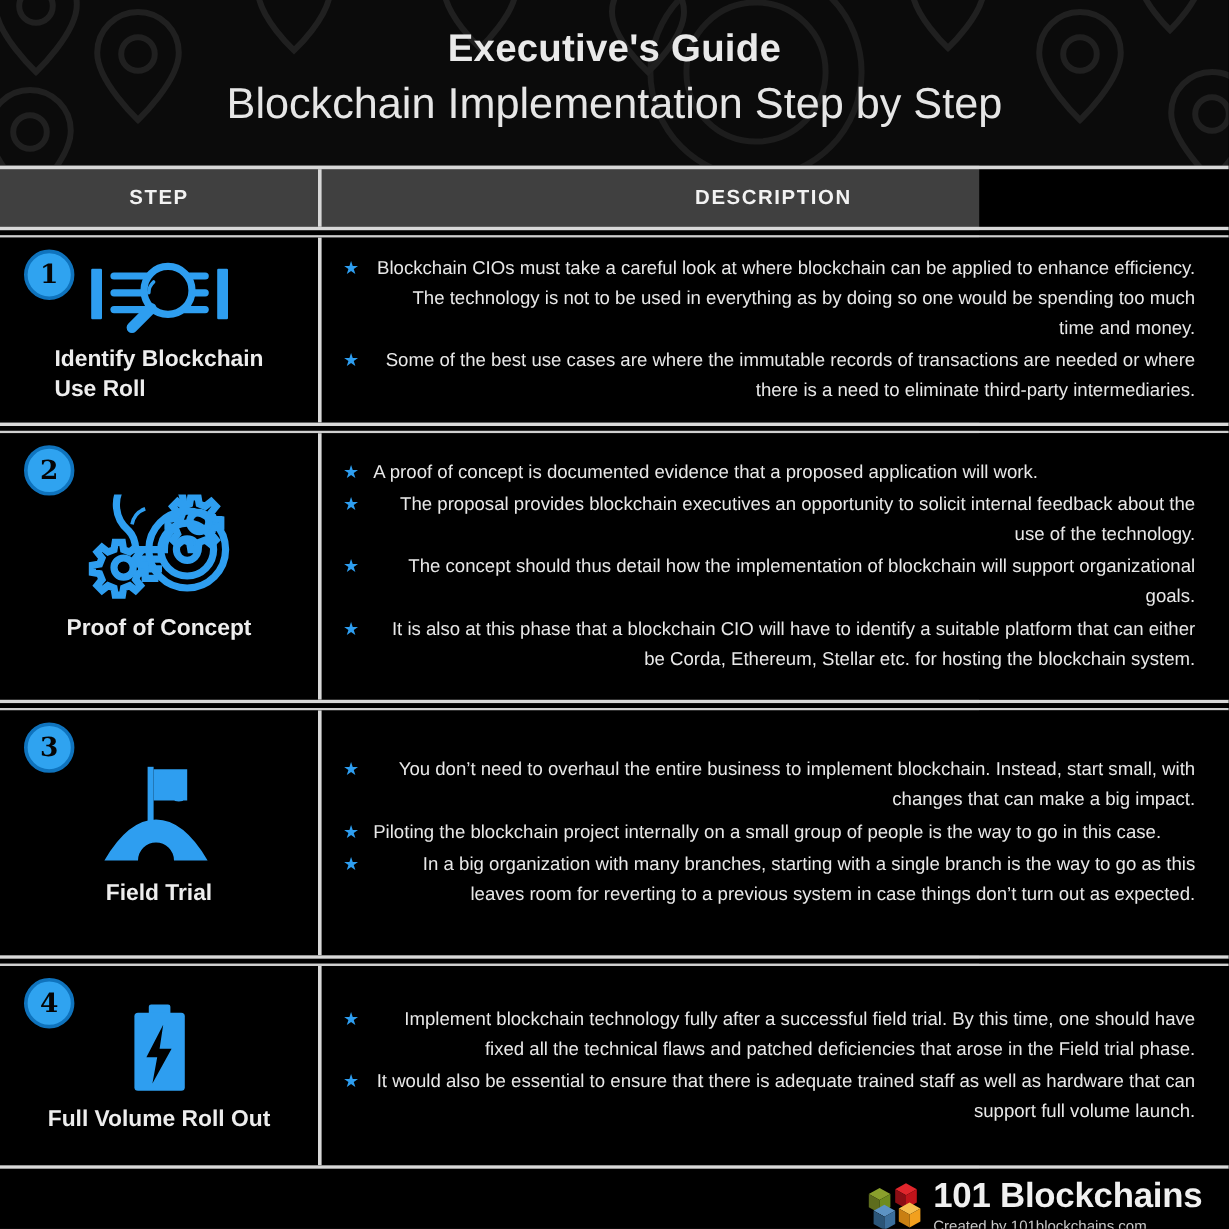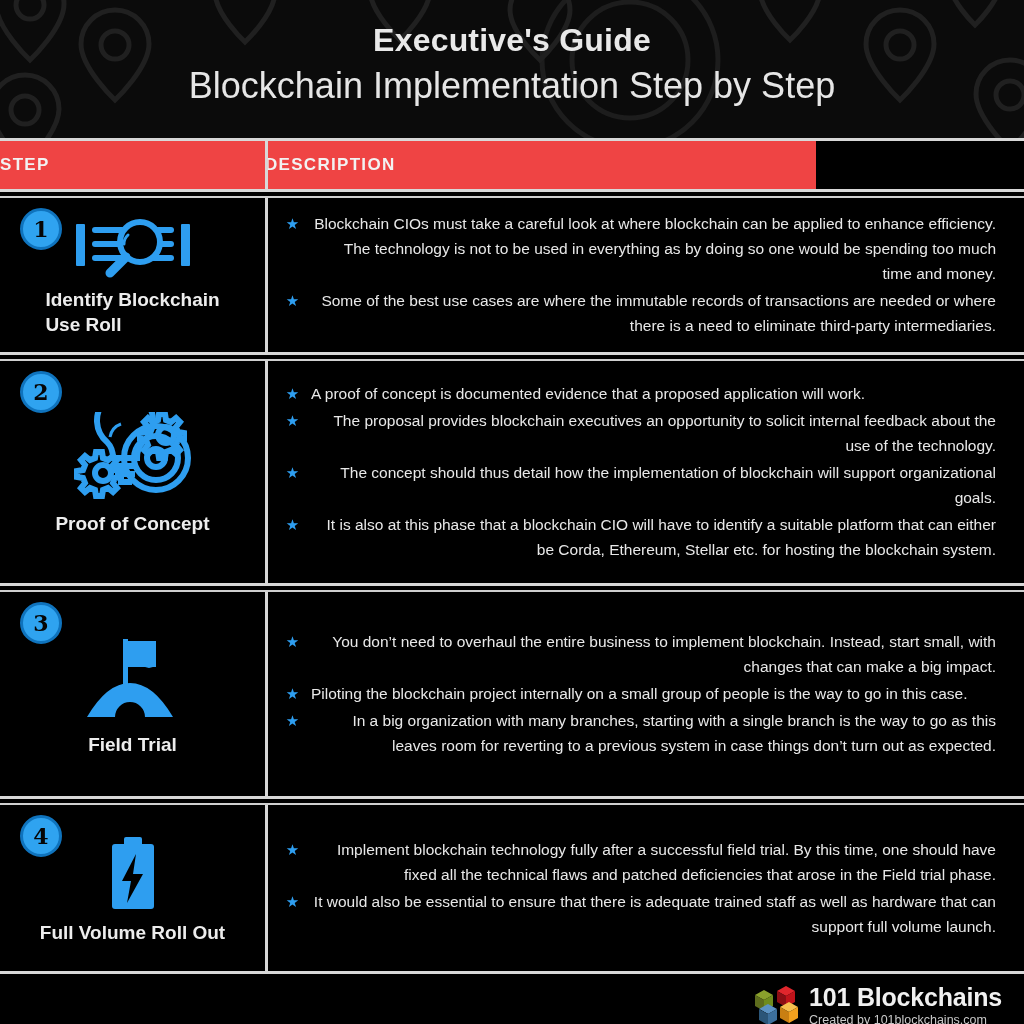--- a/index.html
+++ b/index.html
@@ -16,7 +16,7 @@
     position: relative;
     width: 816px;
     height: 1024px;
-    background: #ef4444;
+    background: #404040;
   }
 
   

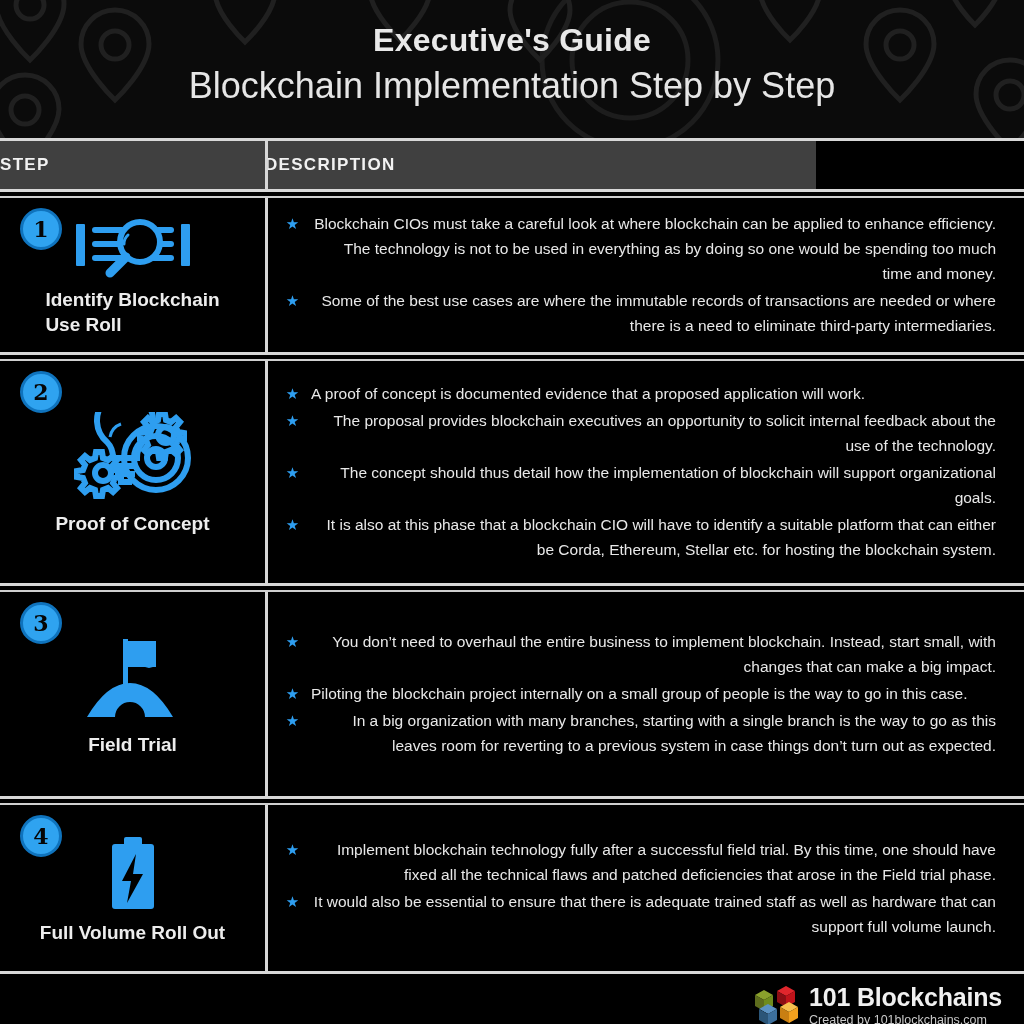--- a/index.html
+++ b/index.html
@@ -82,7 +82,7 @@
     align-items: center;
   }
   .thead .col-step, .thead .col-desc {
-    display: flex; align-items: center; 
+    display: flex; align-items: center; justify-content: center;
     height: 100%;
   }
   .col-step { width: 265px; }

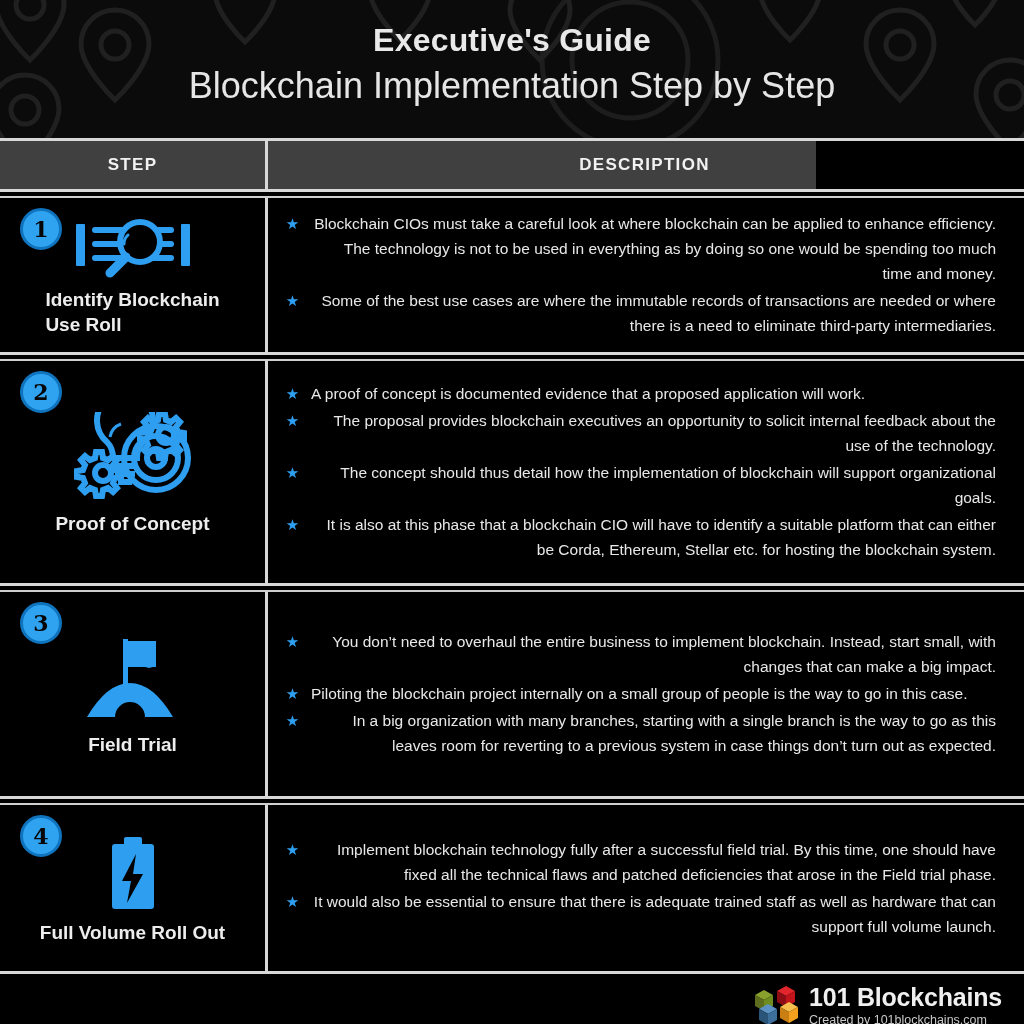--- a/index.html
+++ b/index.html
@@ -186,7 +186,7 @@
   .logo-cubes { width: 46px; height: 42px; }
   .logo-text { display: flex; flex-direction: column; line-height: 1; }
   .logo-name {
-    font-size: 25px;
+    font-size: 29px;
     font-weight: bold;
     color: #f0f0f0;
     letter-spacing: -0.2px;

